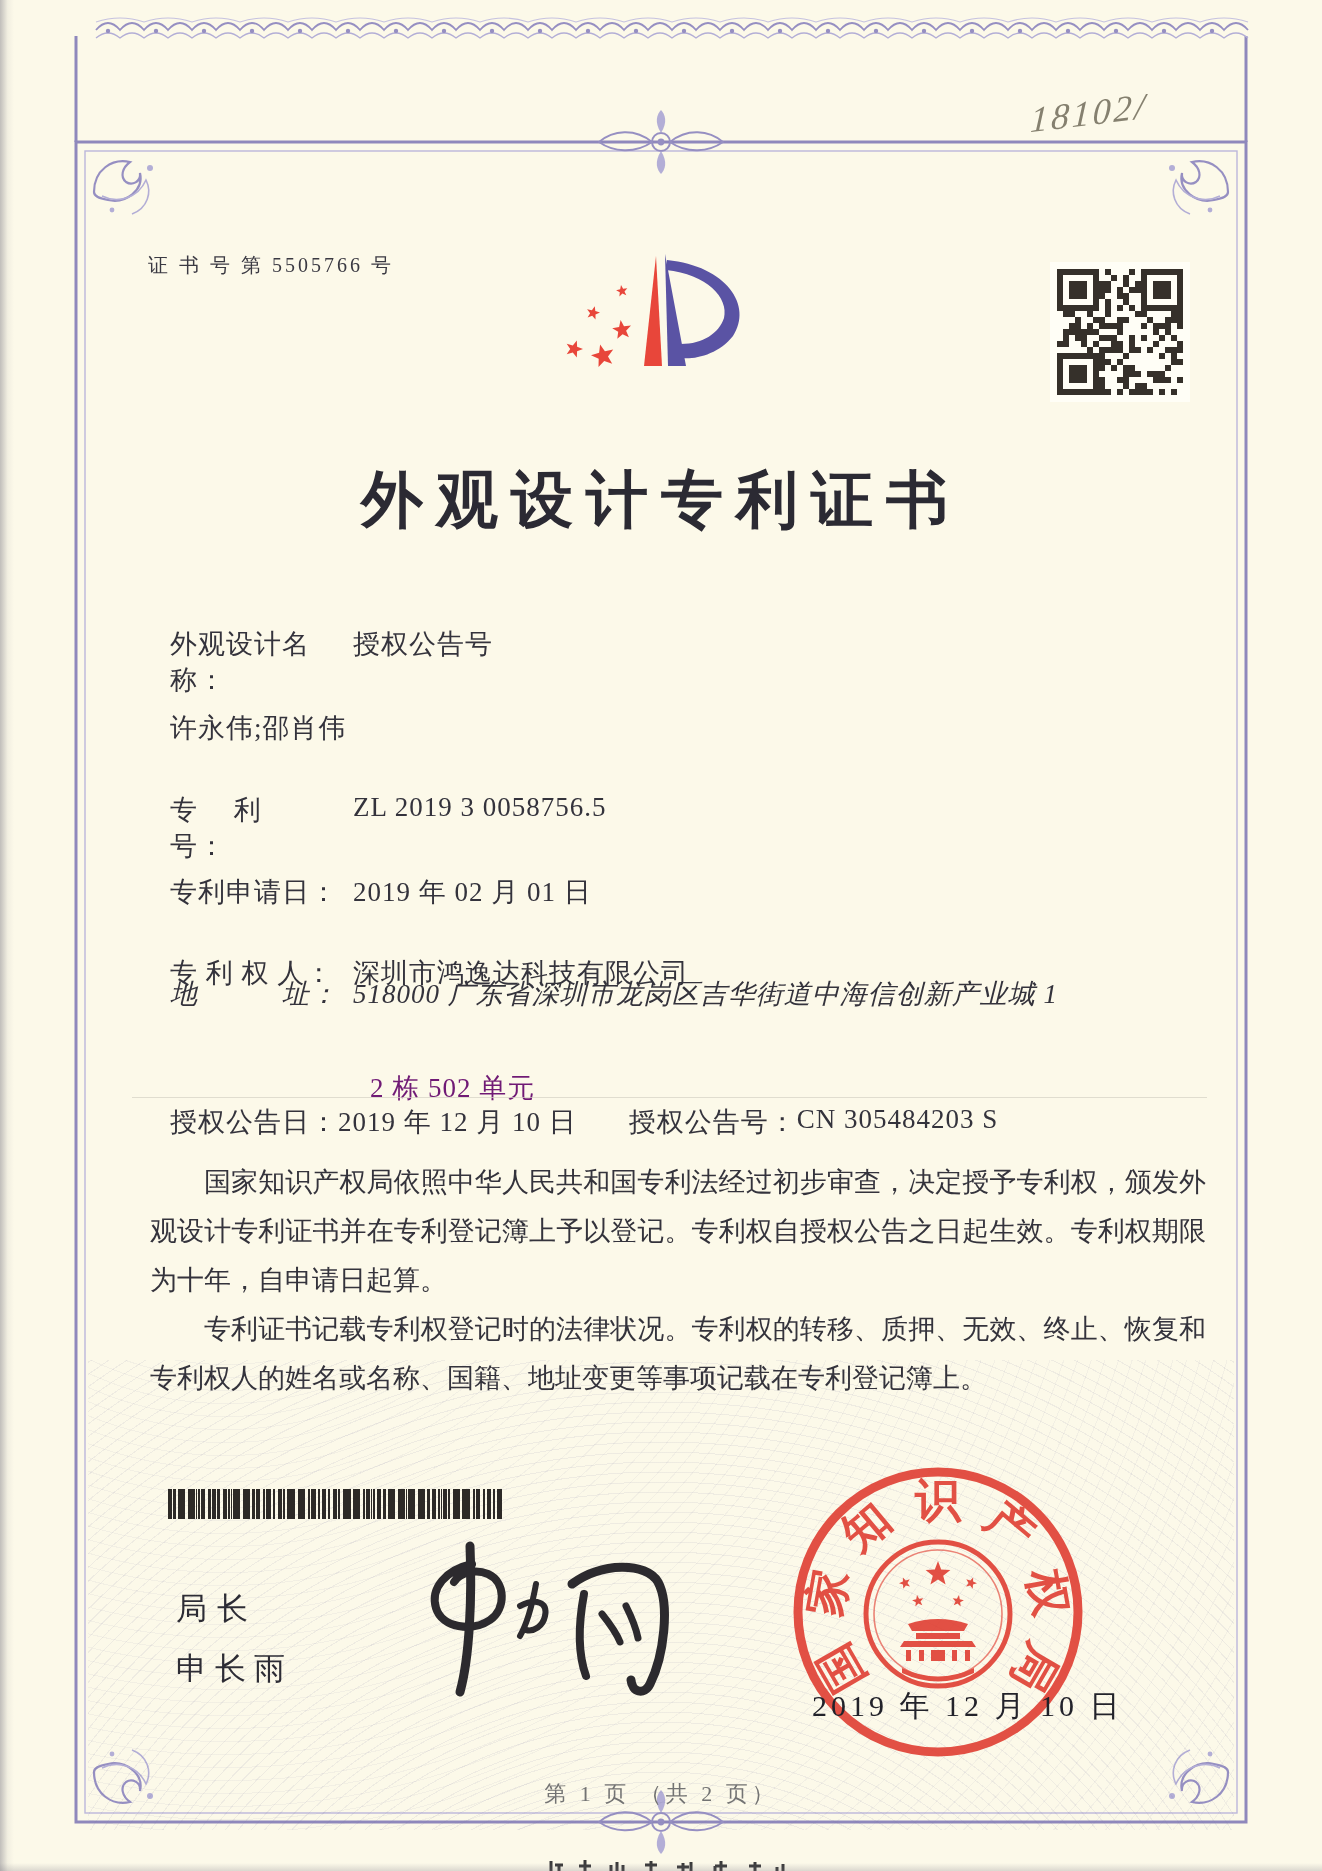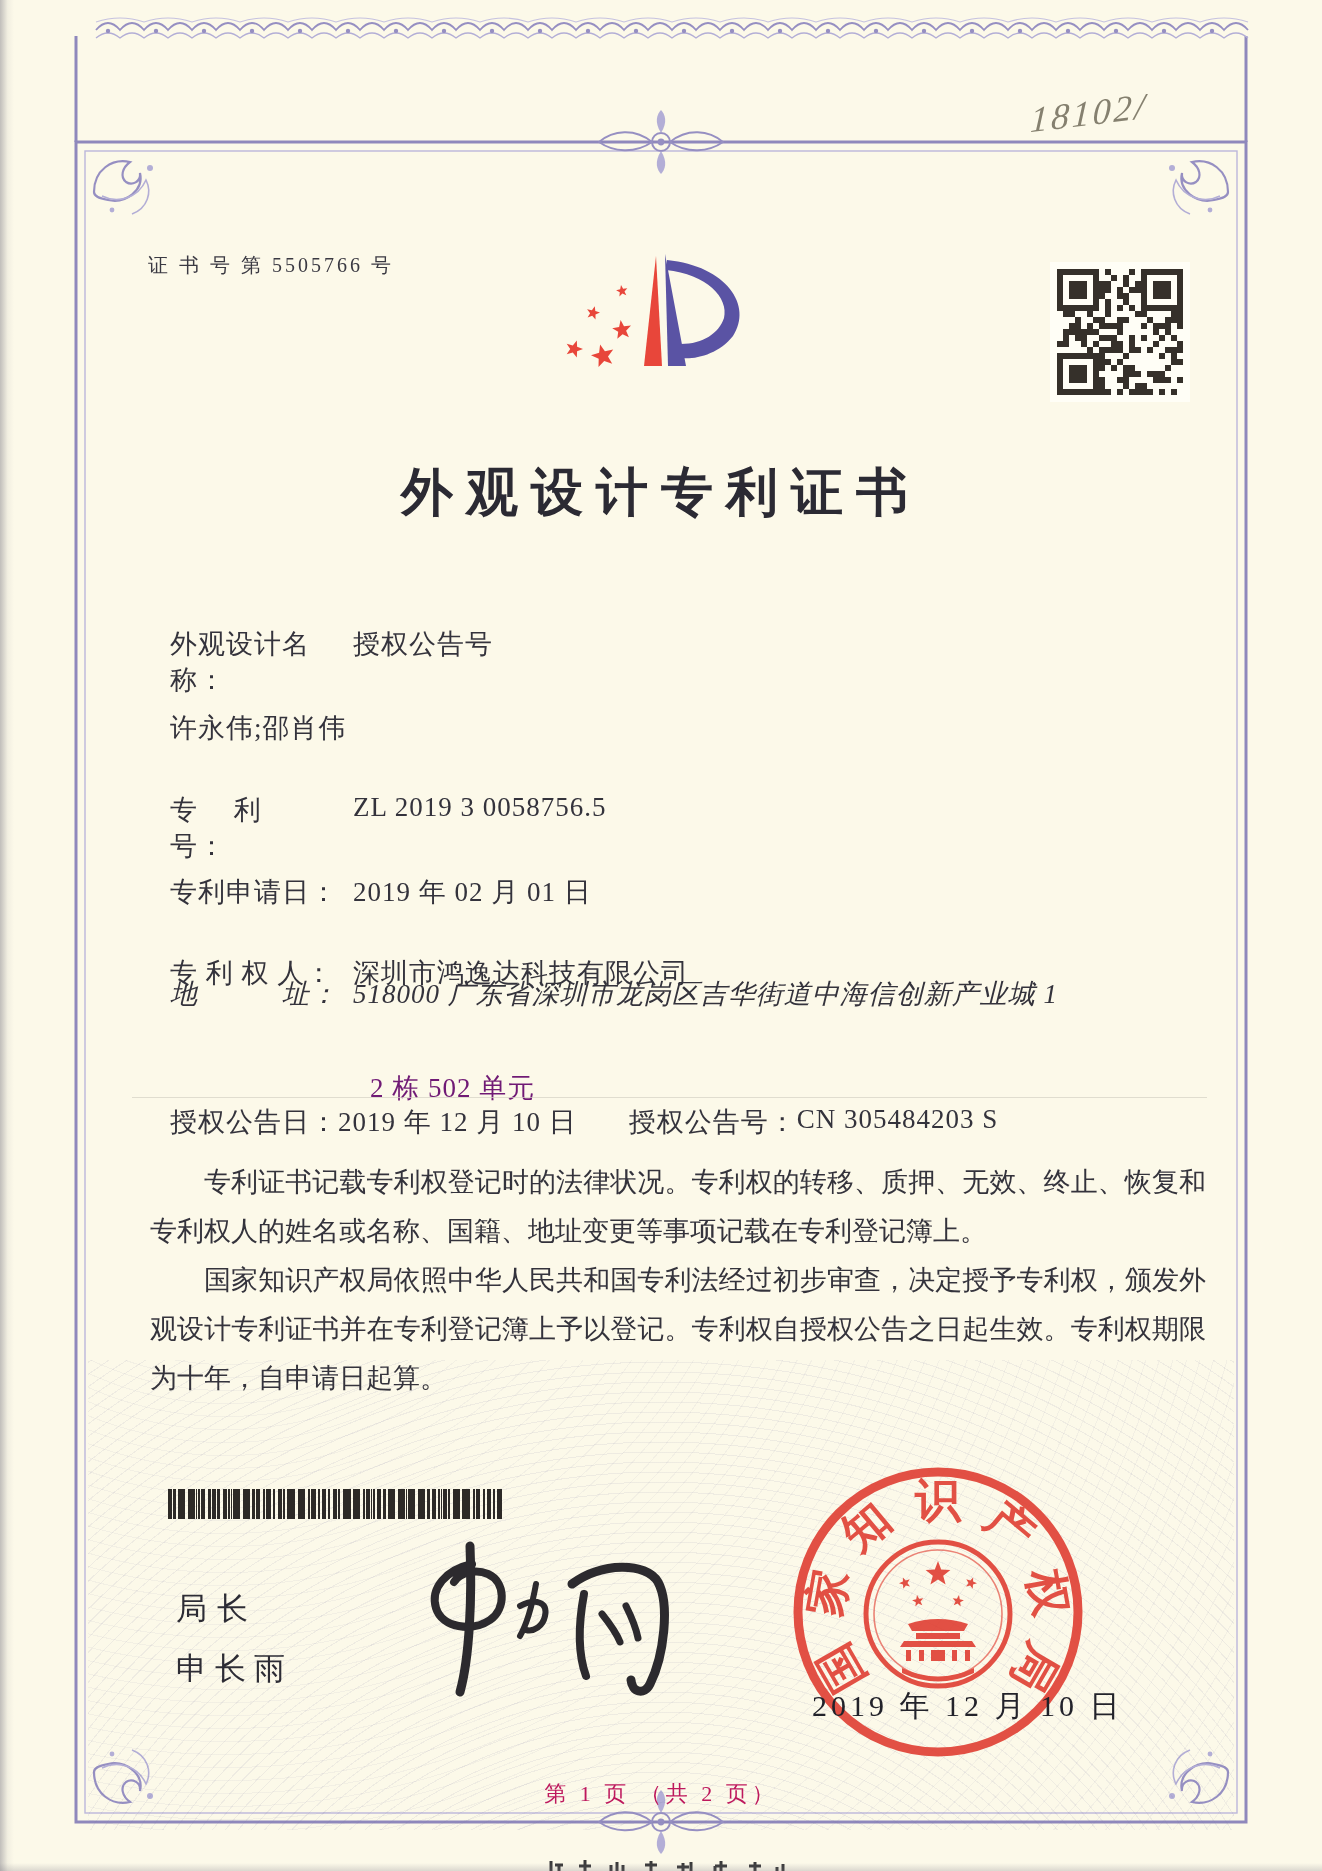--- a/index.html
+++ b/index.html
@@ -26,7 +26,7 @@
     color:#85806f;transform:rotate(-7deg) skewX(-10deg);letter-spacing:3px;}
   .certno{left:148px;top:252px;font-size:20px;letter-spacing:3px;color:#3a3942;}
 
-  .title{left:0;right:0;top:458px;margin:0;text-align:center;font-size:52px;
+  .title{left:0;right:0;top:458px;margin:0;text-align:center;font-size:62px;
     font-weight:700;letter-spacing:13px;color:#2b2a33;}
 
   .row{left:170px;width:1050px;display:flex;font-size:27px;color:#34333c;letter-spacing:1px;}

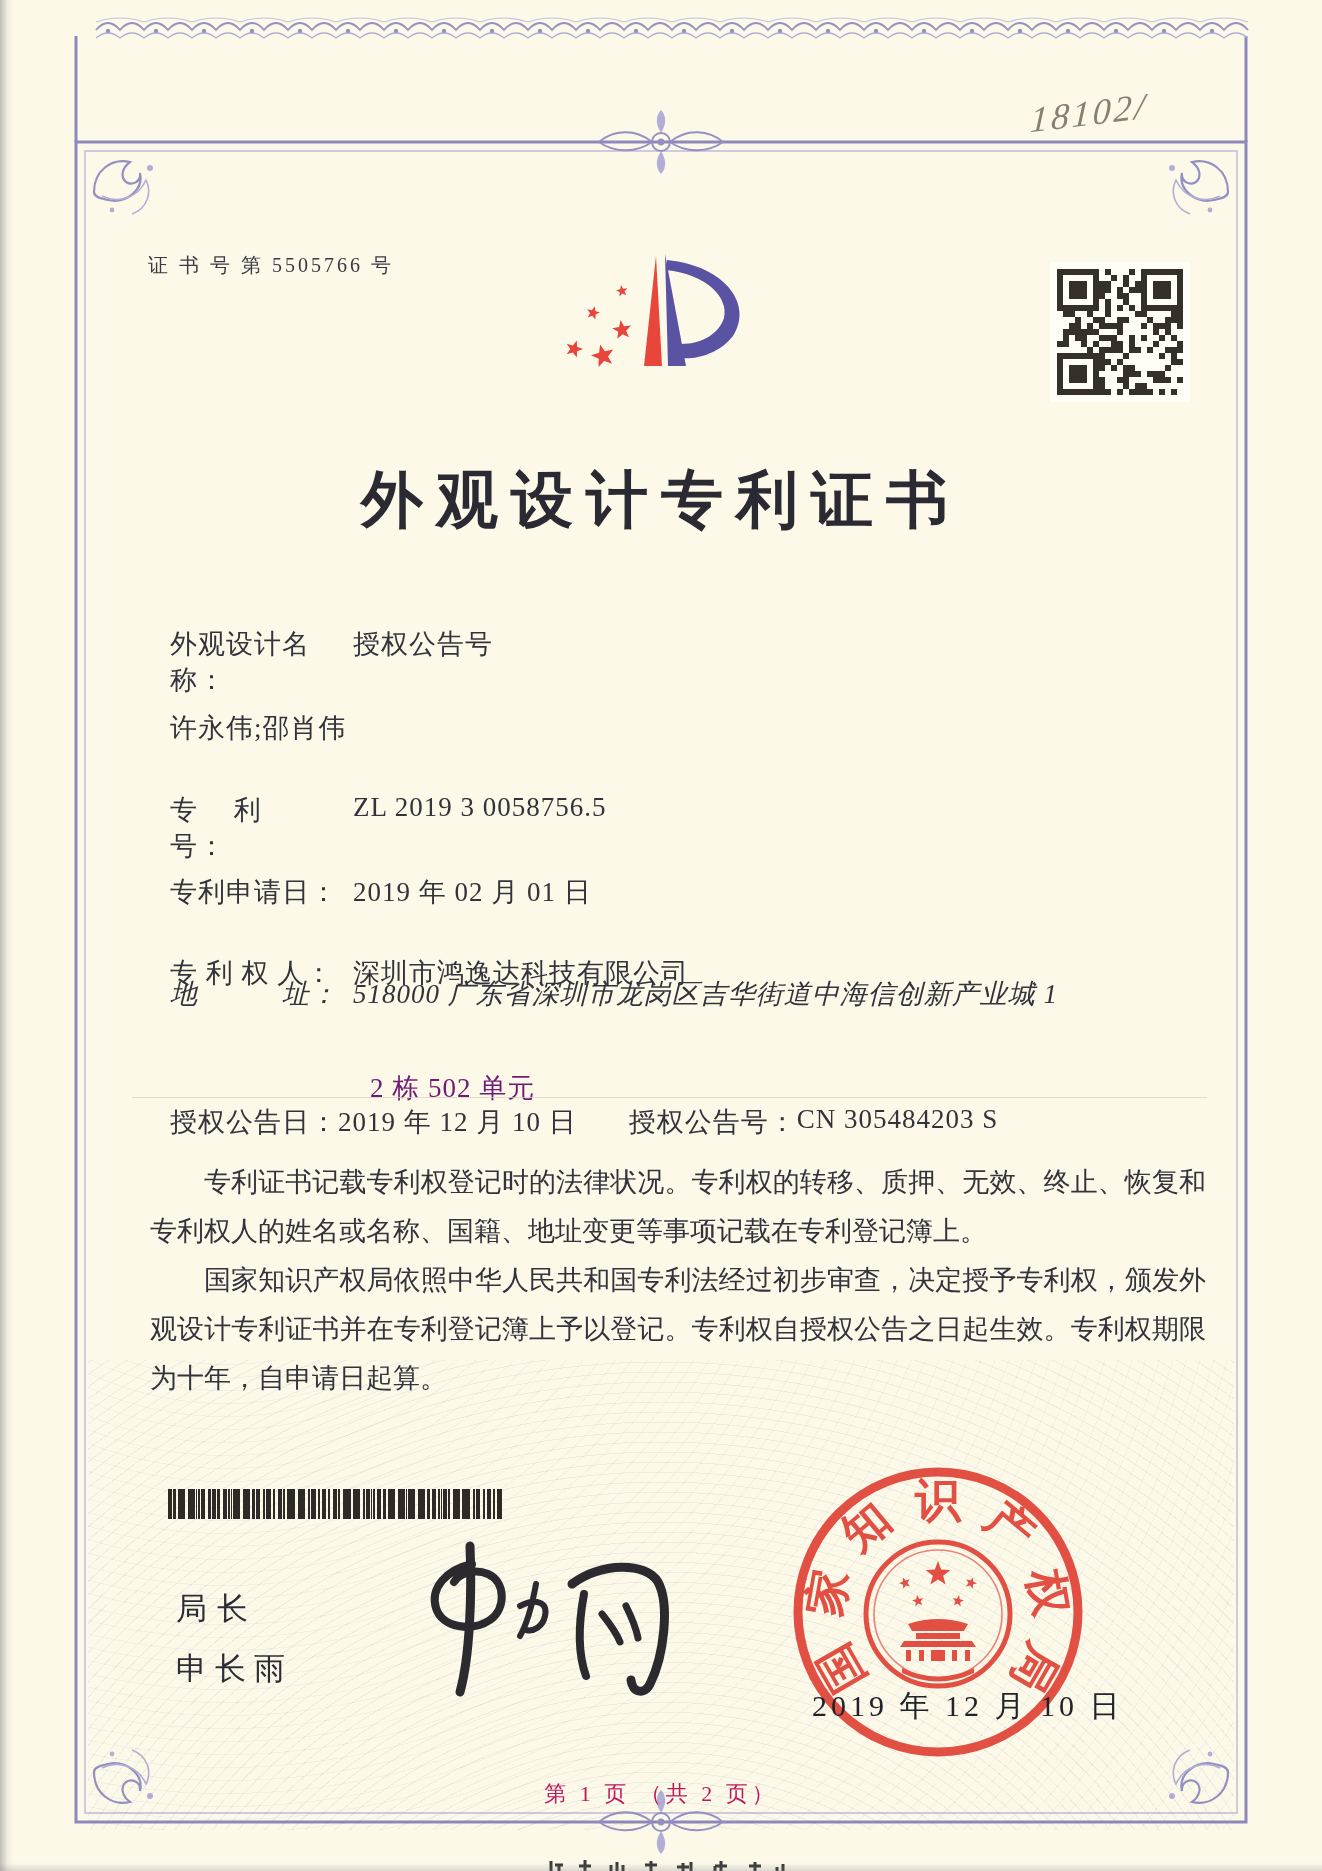--- a/index.html
+++ b/index.html
@@ -433,8 +433,8 @@
 </div>
 
 <div class="abs paras">
+  <p>国家知识产权局依照中华人民共和国专利法经过初步审查，决定授予专利权，颁发外观设计专利证书并在专利登记簿上予以登记。专利权自授权公告之日起生效。专利权期限为十年，自申请日起算。</p>
   <p>专利证书记载专利权登记时的法律状况。专利权的转移、质押、无效、终止、恢复和专利权人的姓名或名称、国籍、地址变更等事项记载在专利登记簿上。</p>
-  <p>国家知识产权局依照中华人民共和国专利法经过初步审查，决定授予专利权，颁发外观设计专利证书并在专利登记簿上予以登记。专利权自授权公告之日起生效。专利权期限为十年，自申请日起算。</p>
 </div>
 
 <div class="abs barcode"></div>

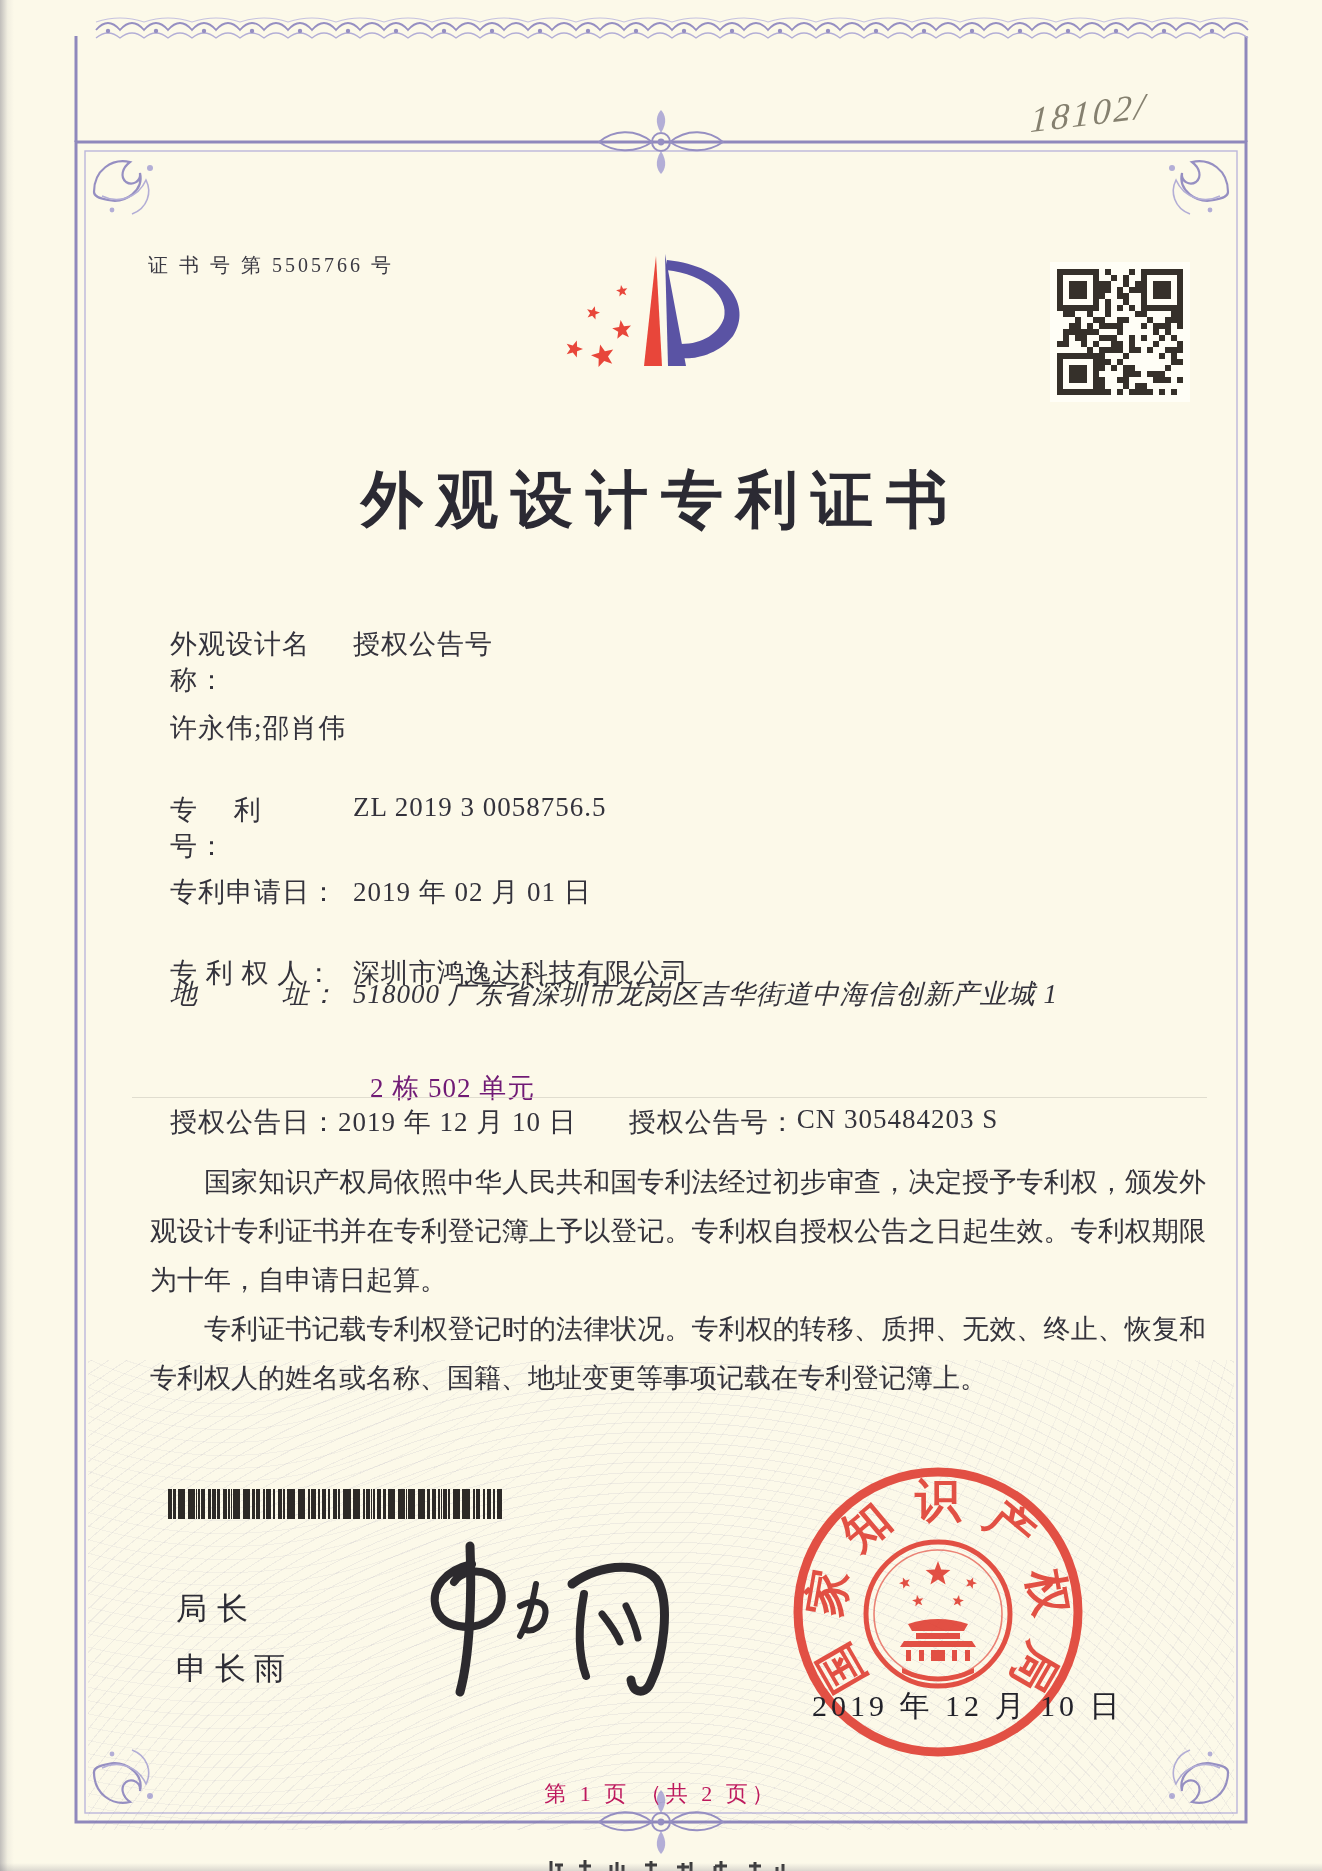--- a/index.html
+++ b/index.html
@@ -57,7 +57,7 @@
   .seal{left:788px;top:1462px;opacity:.87;}
   .seal-date{left:812px;top:1686px;font-size:30px;letter-spacing:4px;color:#22222a;z-index:5;}
 
-  .footer{left:0;right:0;top:1779px;text-align:center;font-size:22px;letter-spacing:4px;color:#be185d;}
+  .footer{left:0;right:0;top:1779px;text-align:center;font-size:22px;letter-spacing:4px;color:#737373;}
   .cutoff{left:545px;top:1856px;}
 </style>
 </head>

